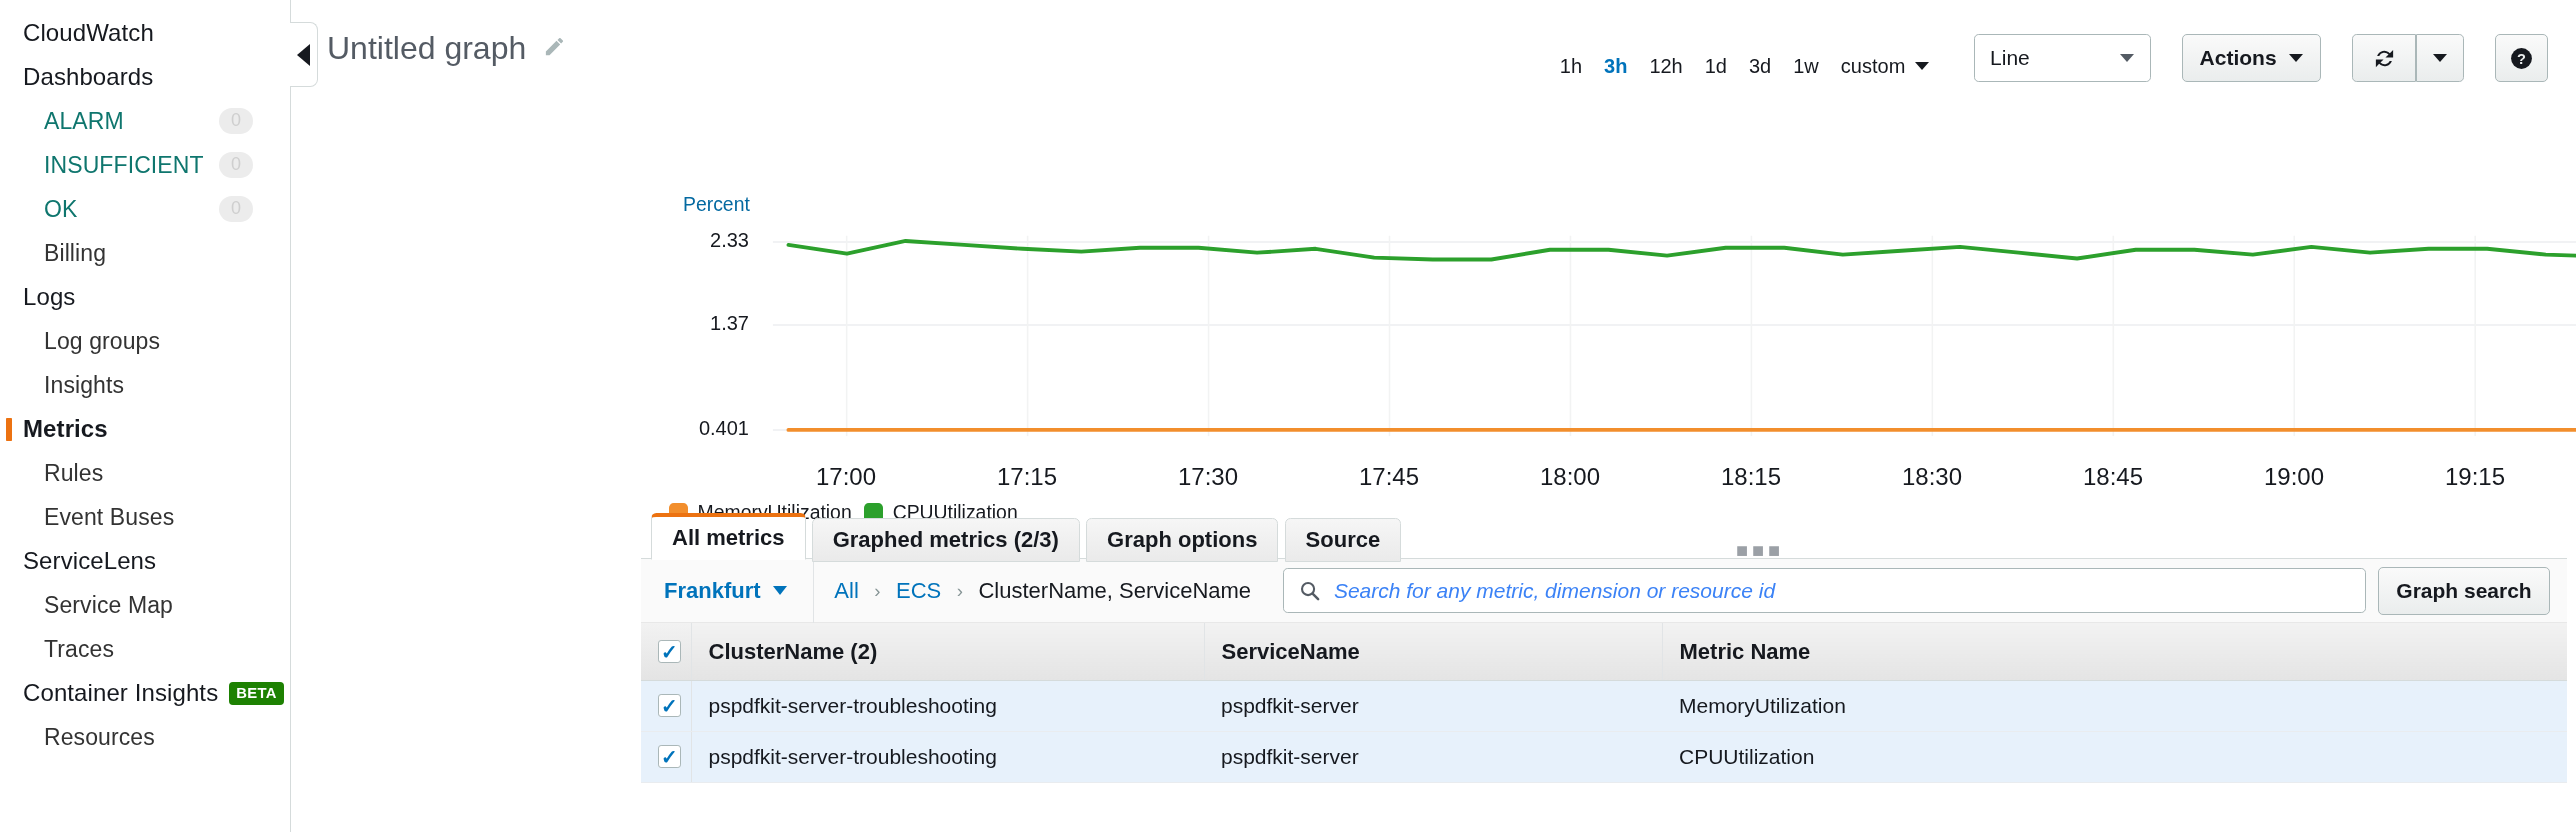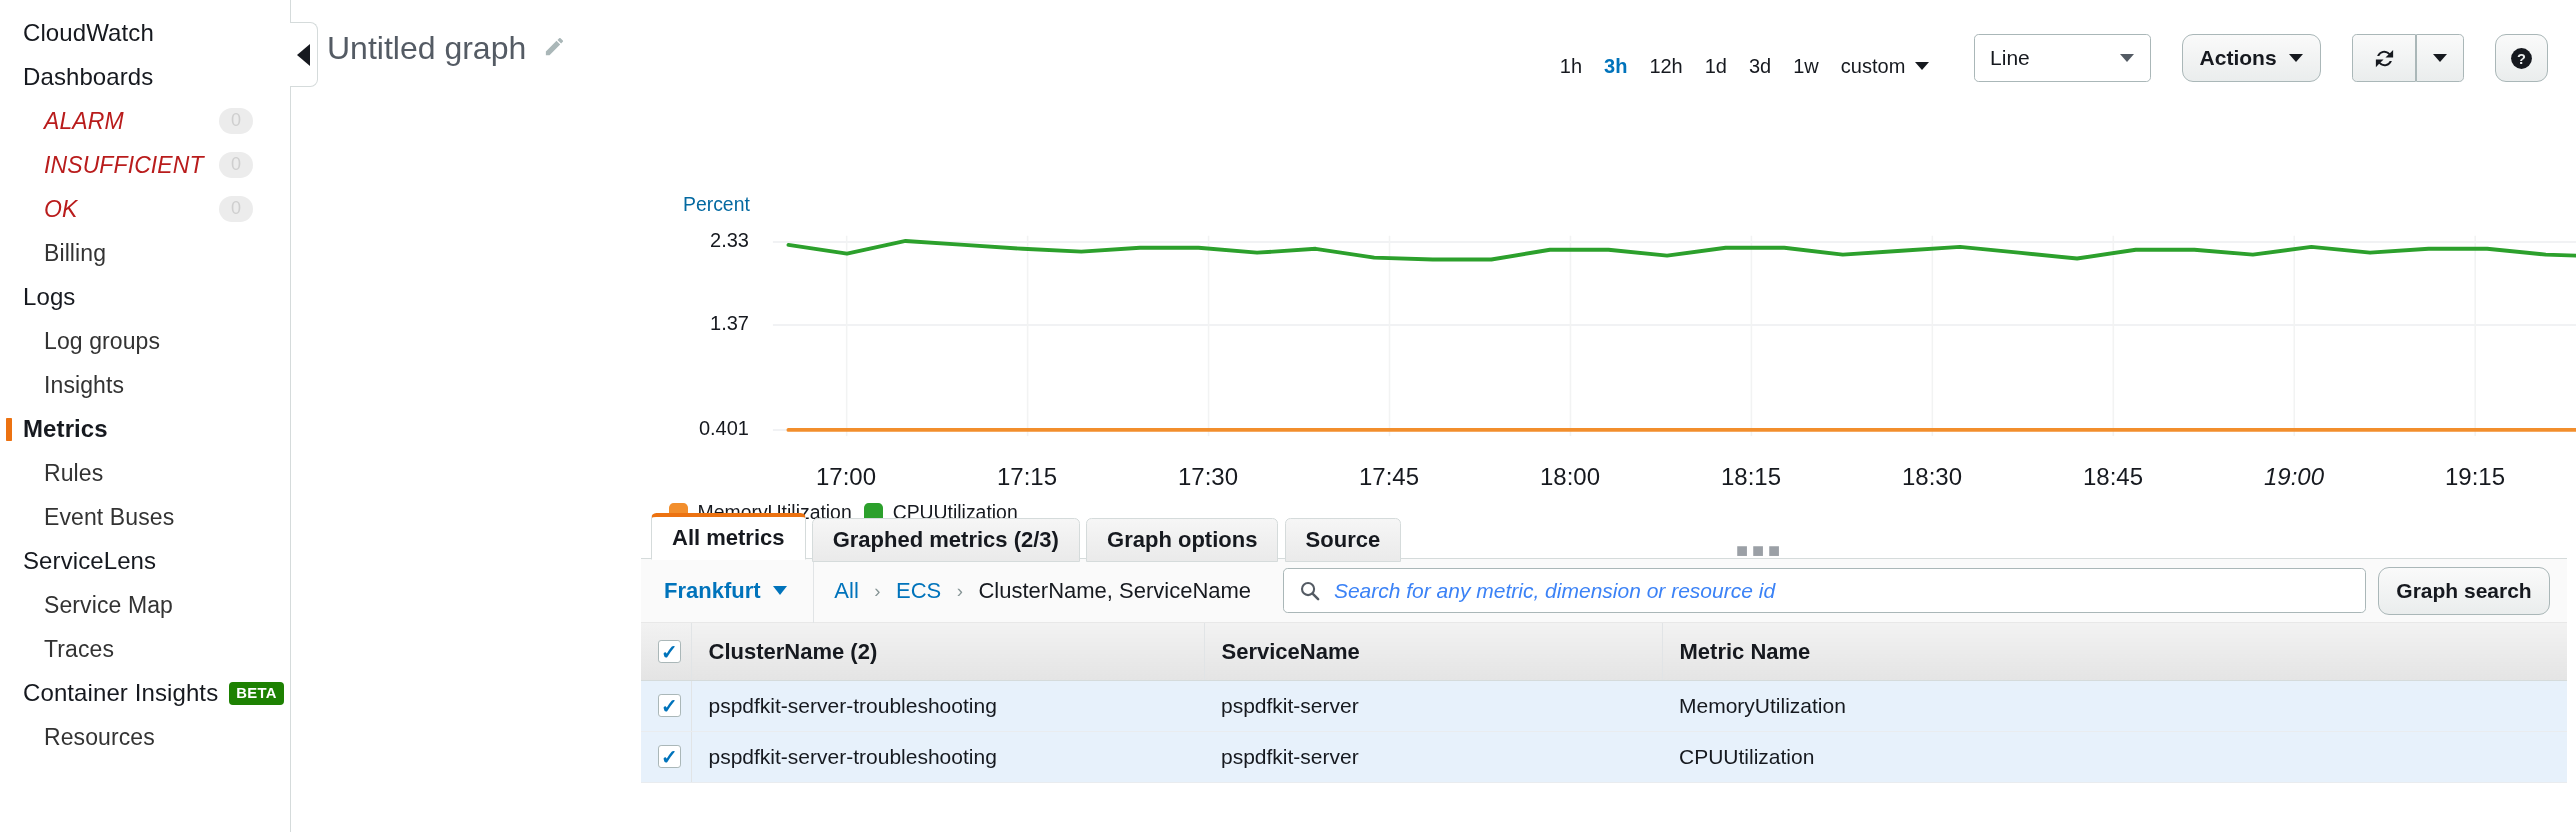--- a/index.html
+++ b/index.html
@@ -68,7 +68,7 @@
   .select-line .caret-down { margin-left:auto; border-top-color:#545b64; }
 
   .btn {
-    height:48px; border:1.6px solid #aab7b8; border-radius:11px;
+    height:48px; border:1.6px solid #aab7b8; border-radius:5px;
     background:linear-gradient(#fafafa,#eaeded);
     display:flex; align-items:center; justify-content:center;
     font-size:21px; font-weight:bold; color:#16191f; cursor:pointer; padding:0 17px;

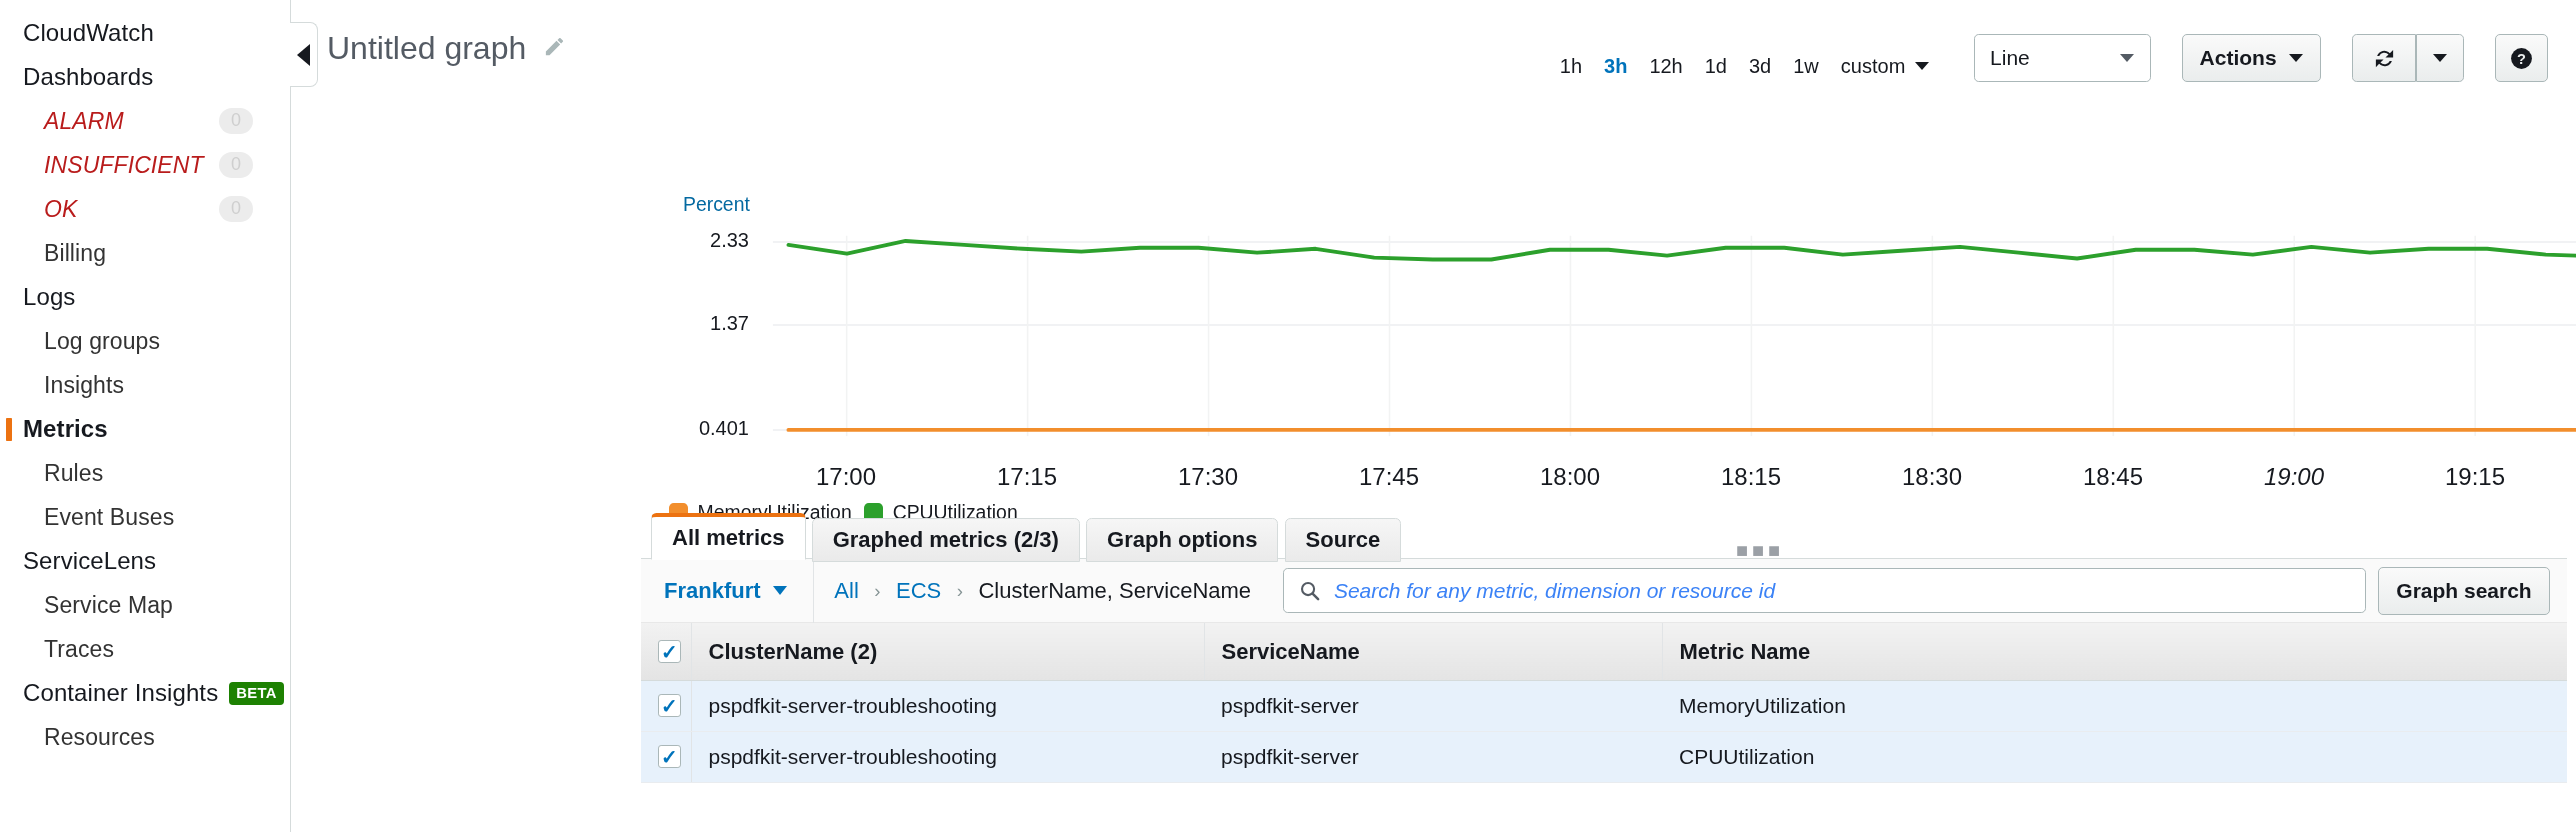--- a/index.html
+++ b/index.html
@@ -27,7 +27,7 @@
   .nav-item.active .act-bar {
     position:absolute; left:6.2px; top:11px; width:5.4px; height:23px; background:#ec7211; border-radius:0.8px;
   }
-  .nav-item.muted .label { color:#b91c1c;font-style:italic; }
+  .nav-item.muted .label { color:#0f766e; }
   .count-pill {
     position:absolute; right:37px; min-width:34px; height:26.4px;
     background:#ececec; color:#cfcfcf; border-radius:13.2px;

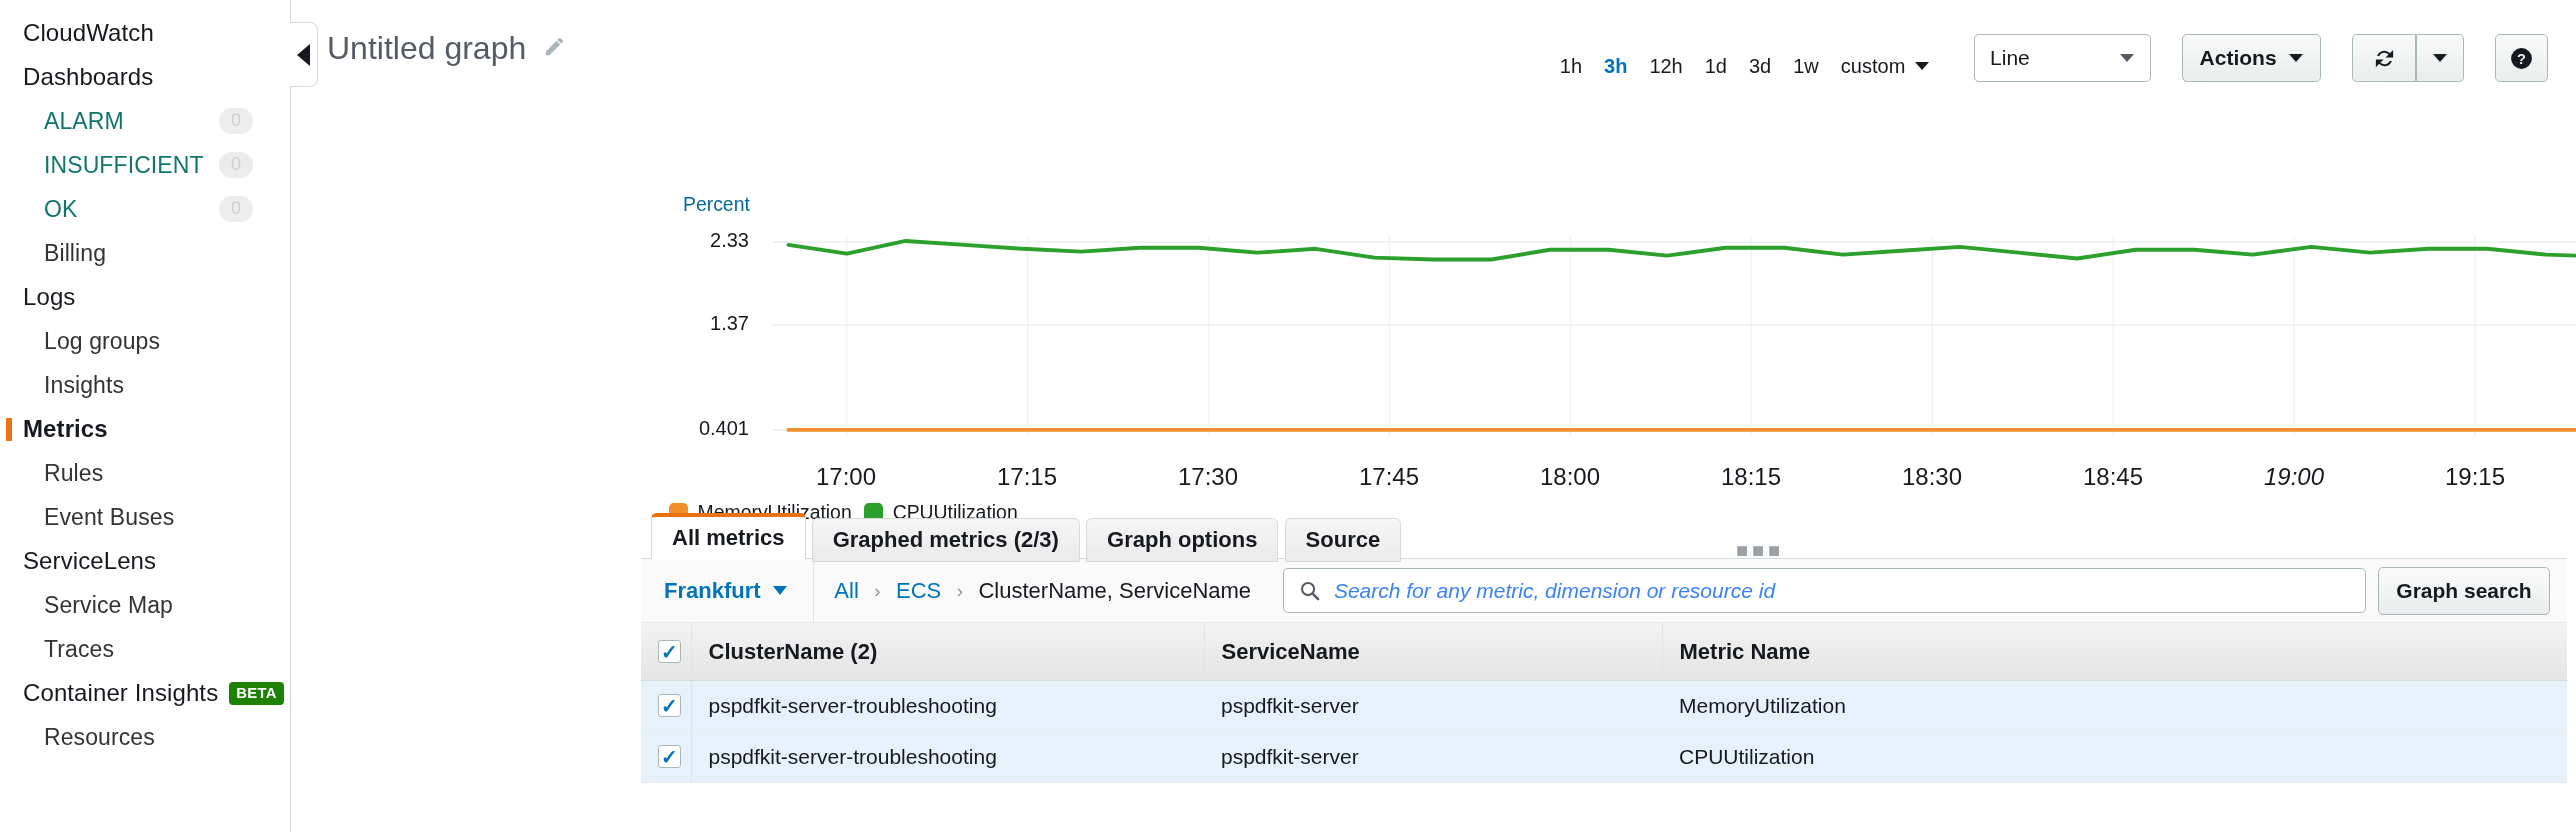--- a/index.html
+++ b/index.html
@@ -285,7 +285,7 @@
           <div class="xtick" style="left: 1460px;">18:15</div>
           <div class="xtick" style="left: 1641px;">18:30</div>
           <div class="xtick" style="left: 1822px;">18:45</div>
-          <div class="xtick" style="left: 2003px; font-style: italic;">19:00</div>
+          <div class="xtick" style="left: 2003px;">19:00</div>
           <div class="xtick" style="left: 2184px;">19:15</div>
         </div>
       <svg id="plot" width="2576" height="365" style="position:absolute;left:0;top:0;" viewBox="0 0 3316 470">

